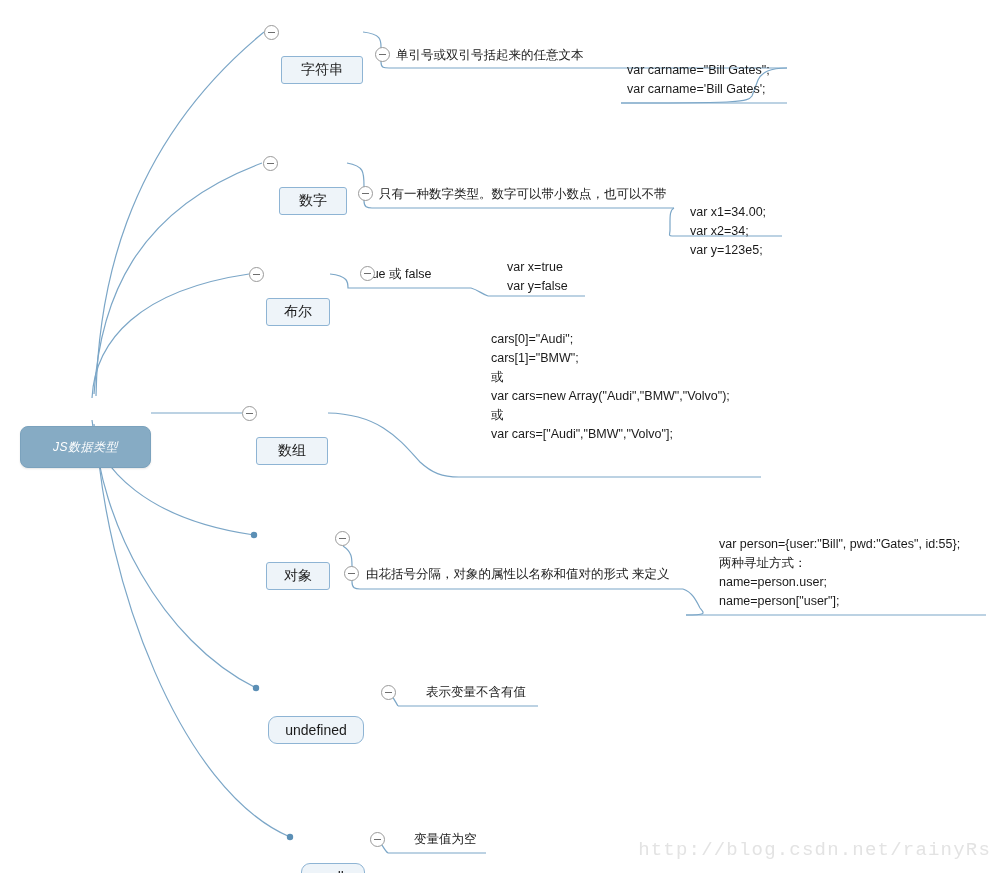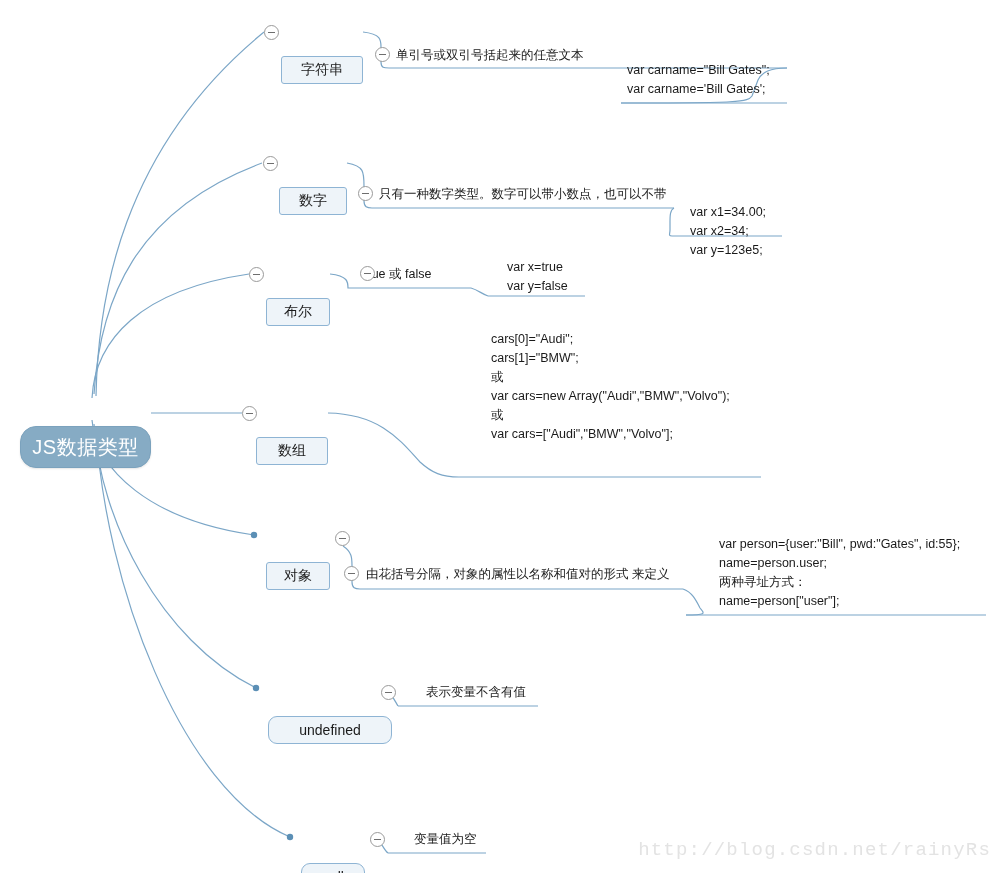--- a/index.html
+++ b/index.html
@@ -42,11 +42,12 @@
   .root-node {
     background: #86abc4;
     border: 1px solid #7ba2bd;
-    border-radius: 16px;
+    border-radius: 8px;
     color: #ffffff;
-    font-size: 20px;
+    font-size: 12px;
     letter-spacing: .5px;
     box-shadow: 0 1px 2px rgba(0,0,0,.10);
+    font-style: italic;
   }
   
   .topic-node {

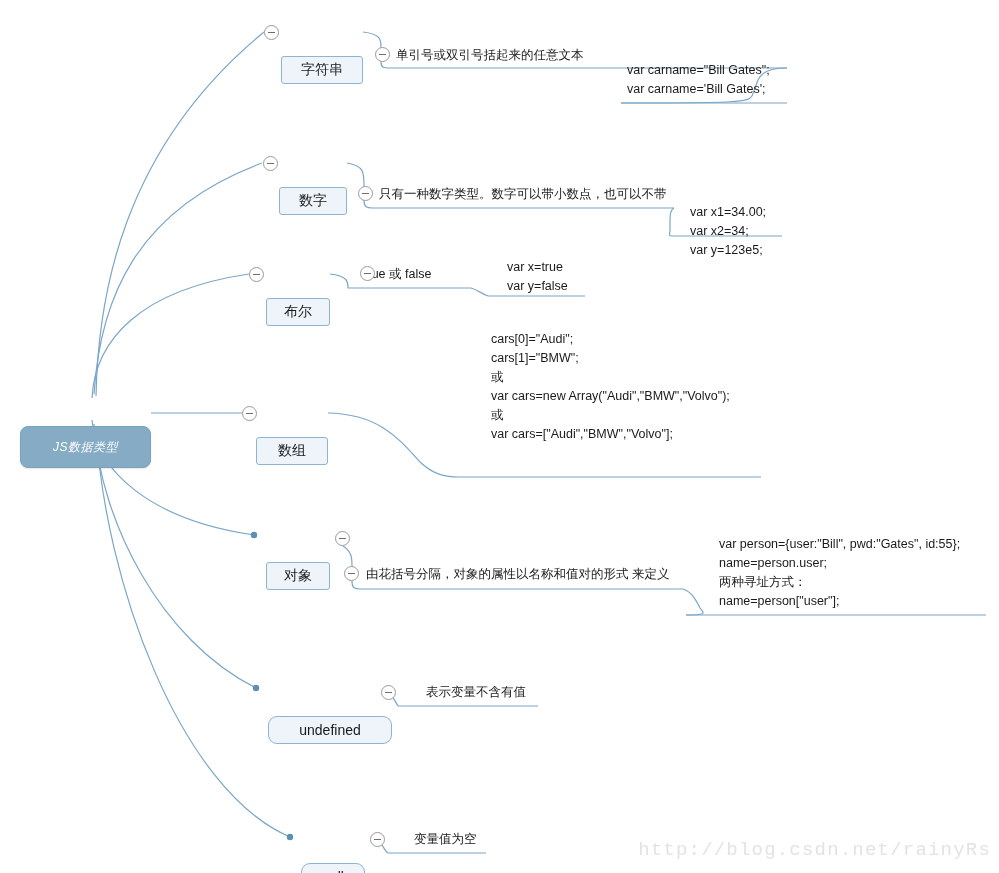--- a/index.html
+++ b/index.html
@@ -195,7 +195,7 @@
       <div class="toggle" style="left: 335px; top: 531px;"></div>
       <div class="sub-node" style="left: 366px; top: 566px;">由花括号分隔，对象的属性以名称和值对的形式 来定义</div>
       <div class="toggle" style="left: 344px; top: 566px;"></div>
-      <div class="code-node" style="left: 719px; top: 535px;"><div>var person={user:"Bill", pwd:"Gates", id:55};</div><div>name=person.user;</div><div>两种寻址方式：</div><div>name=person["user"];</div></div>
+      <div class="code-node" style="left: 719px; top: 535px;"><div>var person={user:"Bill", pwd:"Gates", id:55};</div><div>两种寻址方式：</div><div>name=person.user;</div><div>name=person["user"];</div></div>
       <div class="node topic-node rounded" style="left: 268px; top: 678px; width: 124px; height: 28px; background: rgb(238, 244, 249); border-color: rgb(142, 180, 212);">
         <span>undefined</span>
       </div>

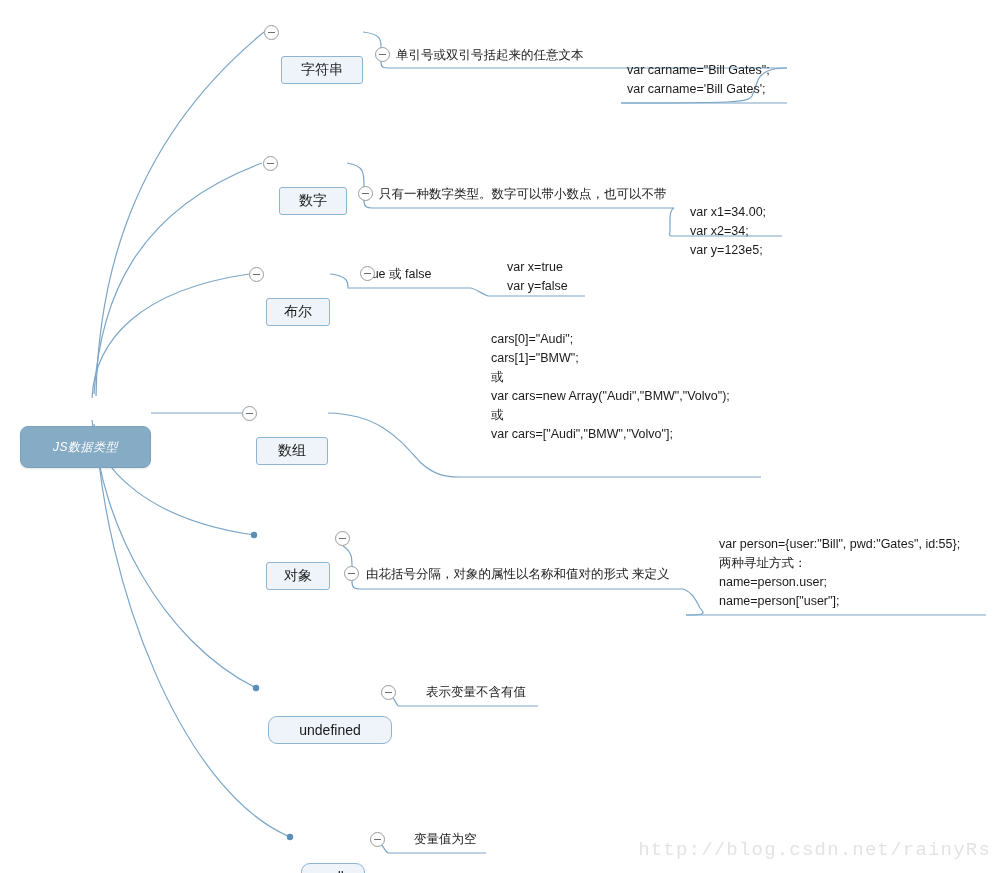--- a/index.html
+++ b/index.html
@@ -196,7 +196,7 @@
       <div class="sub-node" style="left: 366px; top: 566px;">由花括号分隔，对象的属性以名称和值对的形式 来定义</div>
       <div class="toggle" style="left: 344px; top: 566px;"></div>
       <div class="code-node" style="left: 719px; top: 535px;"><div>var person={user:"Bill", pwd:"Gates", id:55};</div><div>两种寻址方式：</div><div>name=person.user;</div><div>name=person["user"];</div></div>
-      <div class="node topic-node rounded" style="left: 268px; top: 678px; width: 124px; height: 28px; background: rgb(238, 244, 249); border-color: rgb(142, 180, 212);">
+      <div class="node topic-node rounded" style="left: 268px; top: 678px; width: 96px; height: 28px; background: rgb(238, 244, 249); border-color: rgb(142, 180, 212);">
         <span>undefined</span>
       </div>
       <div class="toggle" style="left: 381px; top: 685px;"></div>

